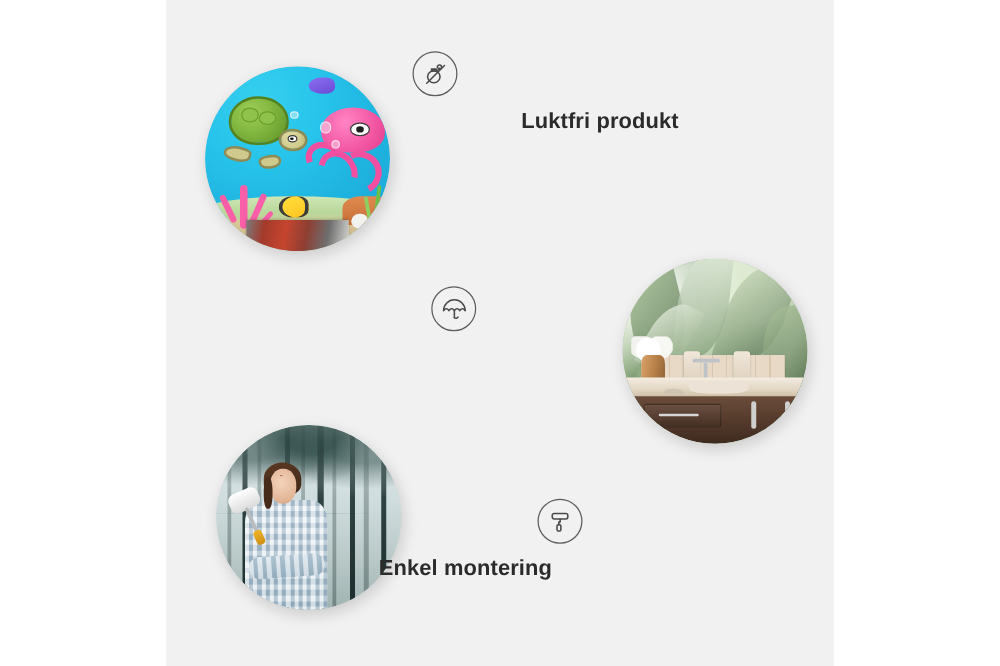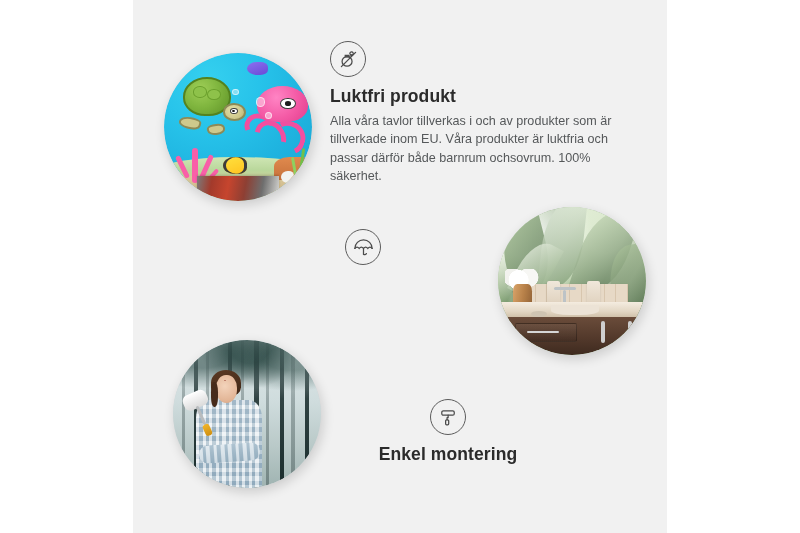--- a/index.html
+++ b/index.html
@@ -32,6 +32,7 @@
   
   .feature {
     position: absolute;
+    text-align: center;
   }
 
   

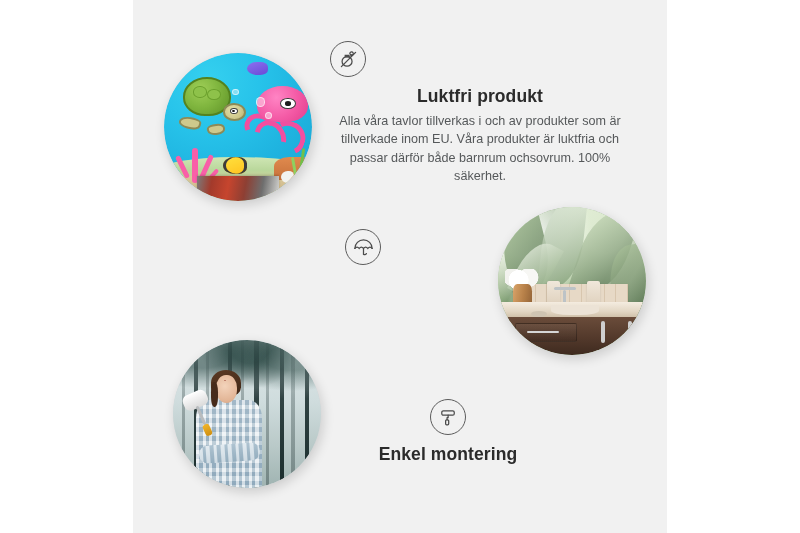--- a/index.html
+++ b/index.html
@@ -425,7 +425,6 @@
         </div>
       </div>
       <div class="f-title">Luktfri produkt</div>
-      <div class="f-desc">Alla våra tavlor tillverkas i och av produkter som är tillverkade inom EU. Våra produkter är luktfria och passar därför både barnrum ochsovrum. 100% säkerhet.</div>
     </div>
 
     <div class="feature" id="feature-water">

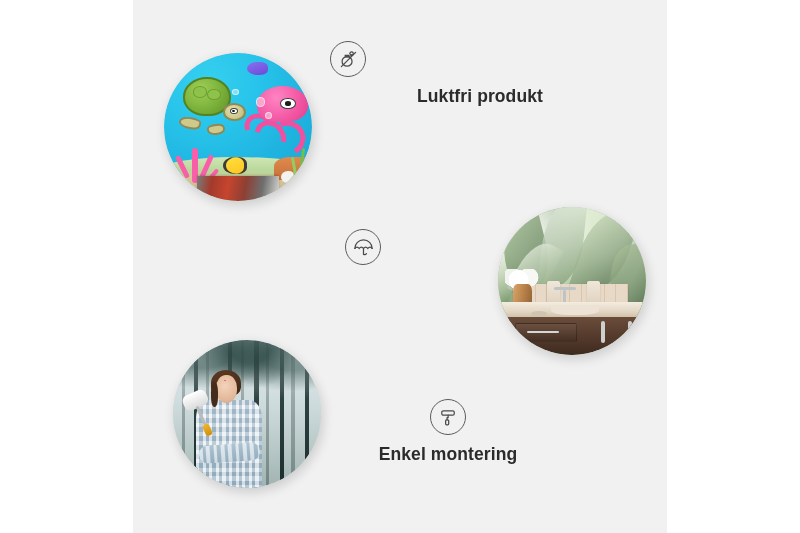--- a/index.html
+++ b/index.html
@@ -356,7 +356,7 @@
   #feature-water .icon-wrap { display: flex; justify-content: center; }
   #feature-water .f-title { margin-top: 8px; }
   
-  #feature-mount { left: 170px; top: 399px; width: 290px; text-align: center; }
+  #feature-mount { left: 170px; top: 399px; width: 290px; text-align: left; }
   #feature-mount .icon-wrap { display: flex; justify-content: center; }
 </style>
 </head>

